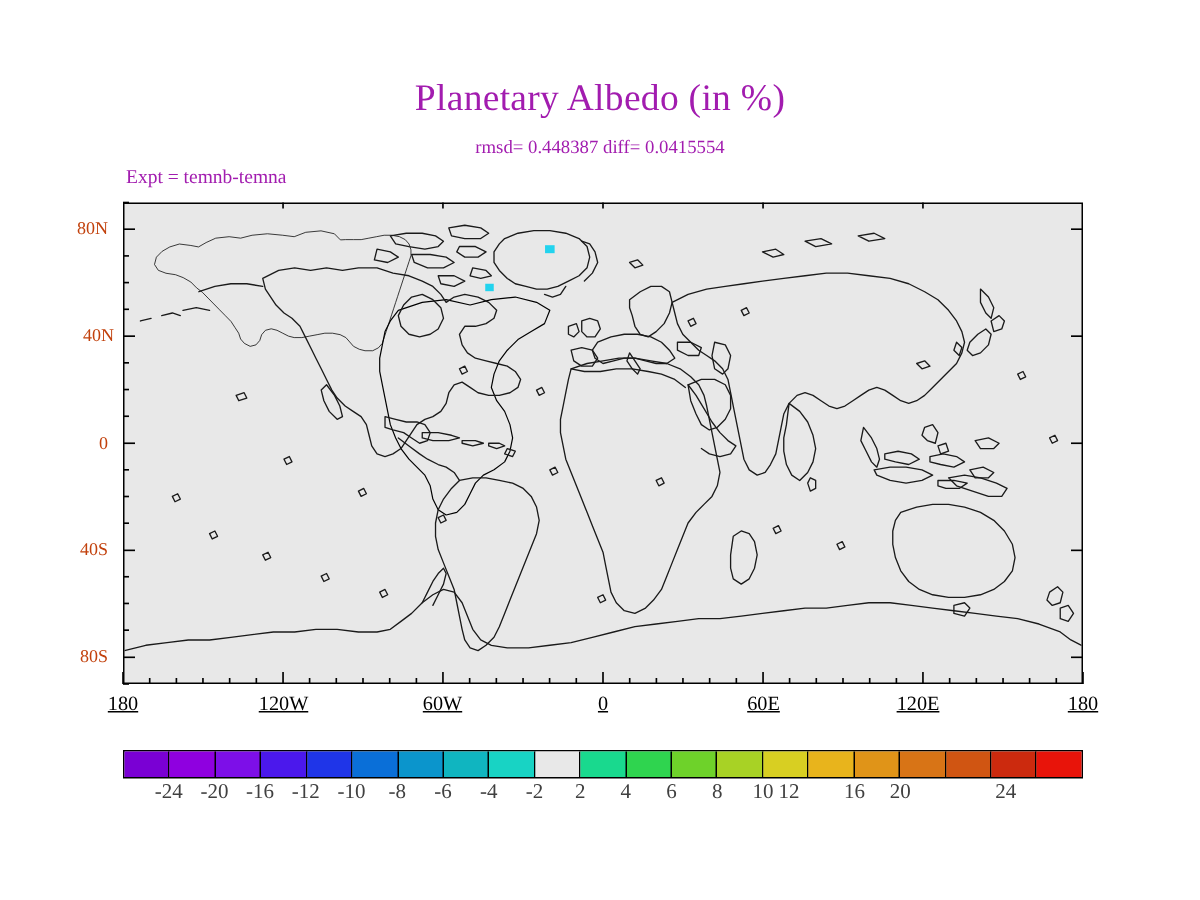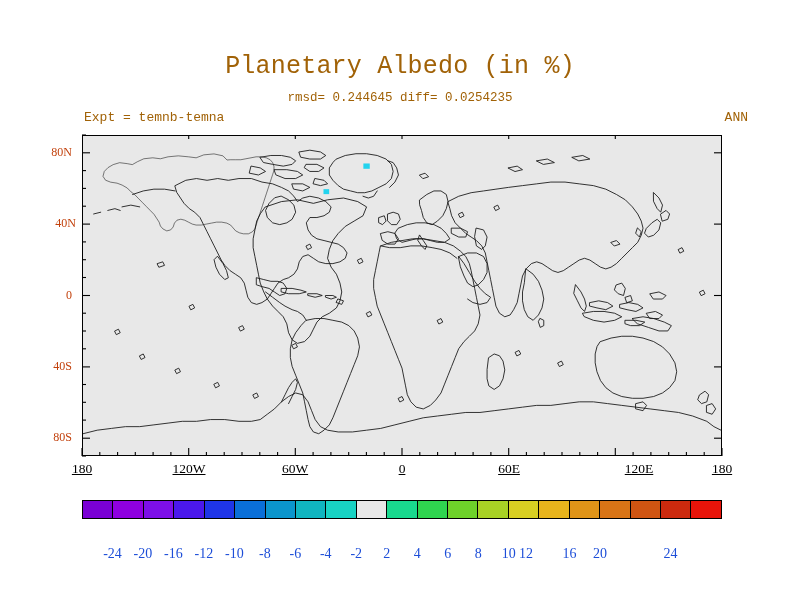--- a/index.html
+++ b/index.html
@@ -10,7 +10,7 @@
   }
   #stage{position:absolute;left:0;top:0;width:800px;height:600px;}
 
-  .txt{position:absolute;color:#a16207;white-space:nowrap;font-family:Liberation Mono, monospace;}
+  .txt{position:absolute;color:#a21caf;white-space:nowrap;}
 
   #title{
     left:0;top:52px;width:800px;text-align:center;

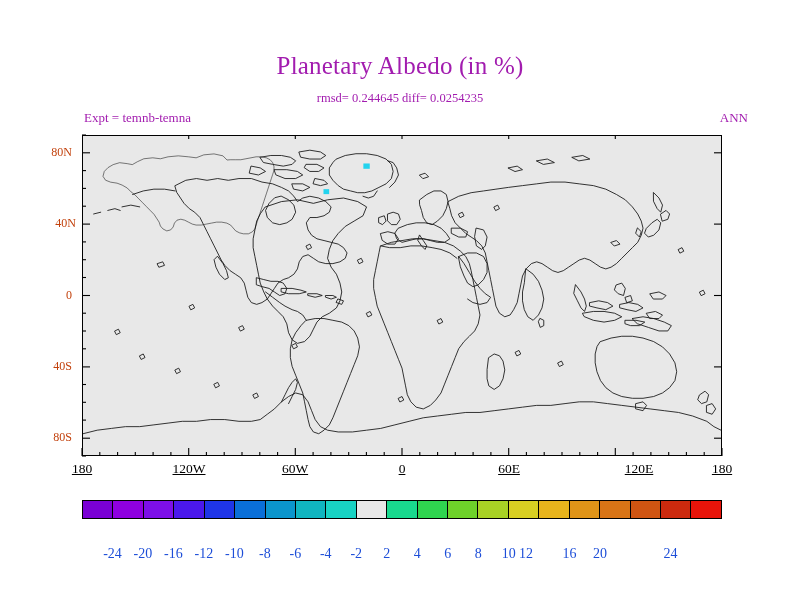--- a/index.html
+++ b/index.html
@@ -53,7 +53,7 @@
 <div id="stage">
 
   <div class="txt" id="title">Planetary Albedo (in %)</div>
-  <div class="txt" id="sub1">rmsd= 0.244645 diff= 0.0254235</div>
+  <div class="txt" id="sub1">rmsd= 0.448387 diff= 0.0415554</div>
   <div class="txt" id="expt">Expt = temnb-temna</div>
   <div class="txt" id="season">ANN</div>
 

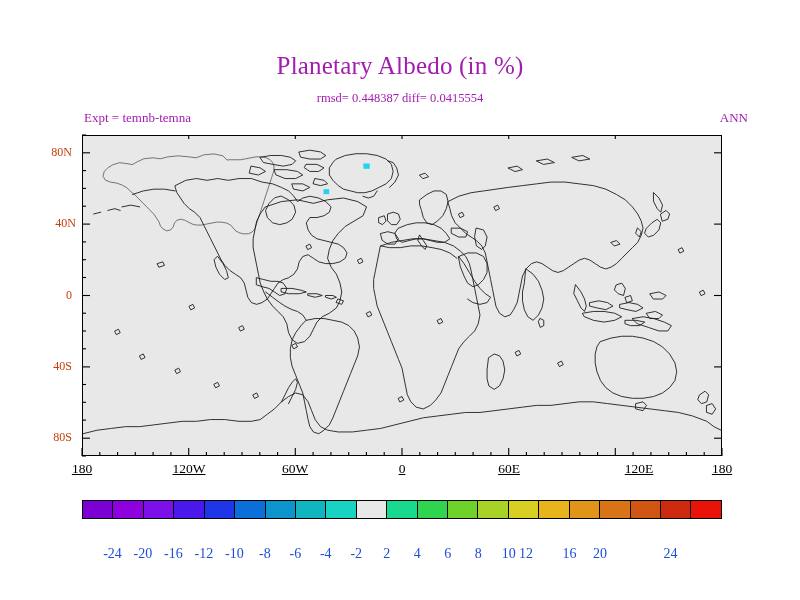--- a/index.html
+++ b/index.html
@@ -55,7 +55,6 @@
   <div class="txt" id="title">Planetary Albedo (in %)</div>
   <div class="txt" id="sub1">rmsd= 0.448387 diff= 0.0415554</div>
   <div class="txt" id="expt">Expt = temnb-temna</div>
-  <div class="txt" id="season">ANN</div>
 
   <div id="plot">
     <svg id="mapsvg" viewBox="0 0 360 180" preserveAspectRatio="none">

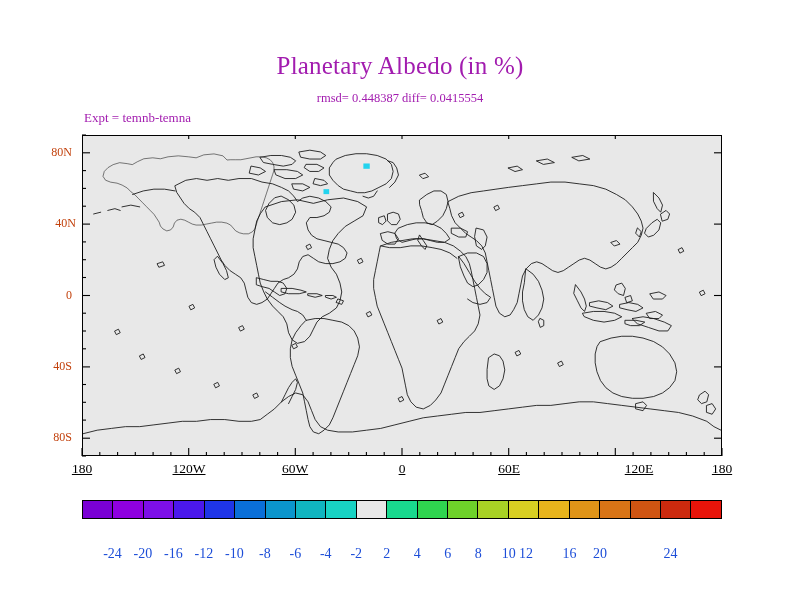--- a/index.html
+++ b/index.html
@@ -284,7 +284,7 @@
   <div class="xlab" style="left:265px;top:461px;">60W</div>
   <div class="xlab" style="left:372px;top:461px;">0</div>
   <div class="xlab" style="left:479px;top:461px;">60E</div>
-  <div class="xlab" style="left:609px;top:461px;">120E</div>
+  <div class="xlab" style="left:582px;top:461px;">120E</div>
   <div class="xlab" style="left:692px;top:461px;">180</div>
 
   <div id="cbar">

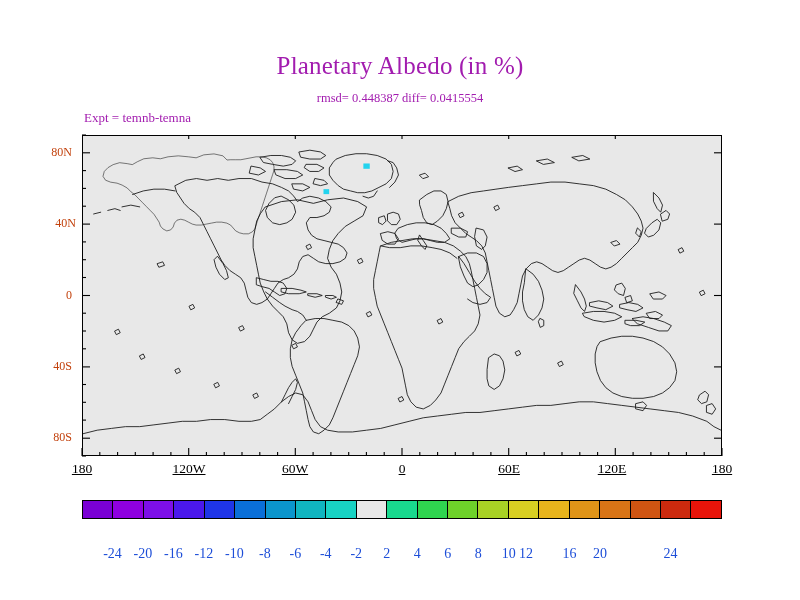--- a/index.html
+++ b/index.html
@@ -45,7 +45,7 @@
   }
   #cbar .sw{flex:1 1 0;height:100%;border-right:1px solid #000;}
   #cbar .sw:last-child{border-right:none;}
-  .cblab{position:absolute;text-align:center;font-size:14px;color:#1d4ed8;width:50px;top:521px;margin-top:25px;}
+  .cblab{position:absolute;text-align:center;font-size:14px;color:#404040;width:50px;top:521px;}
 </style>
 </head>
 <body>

